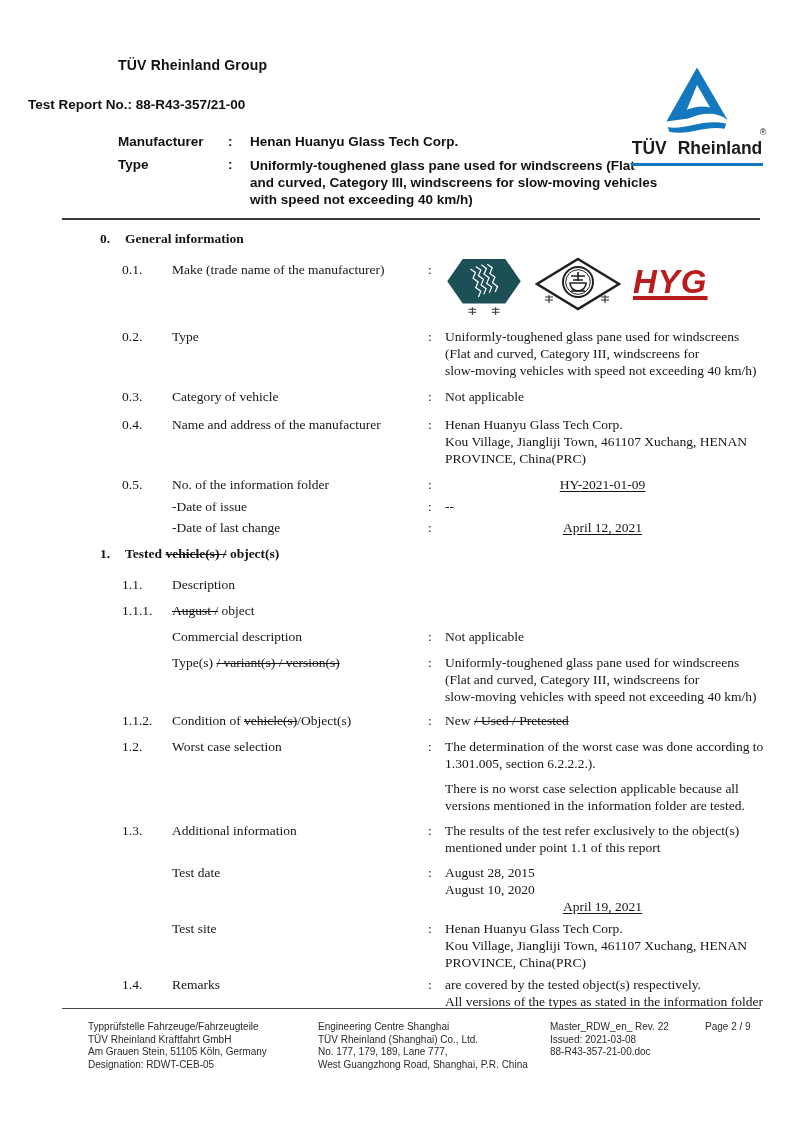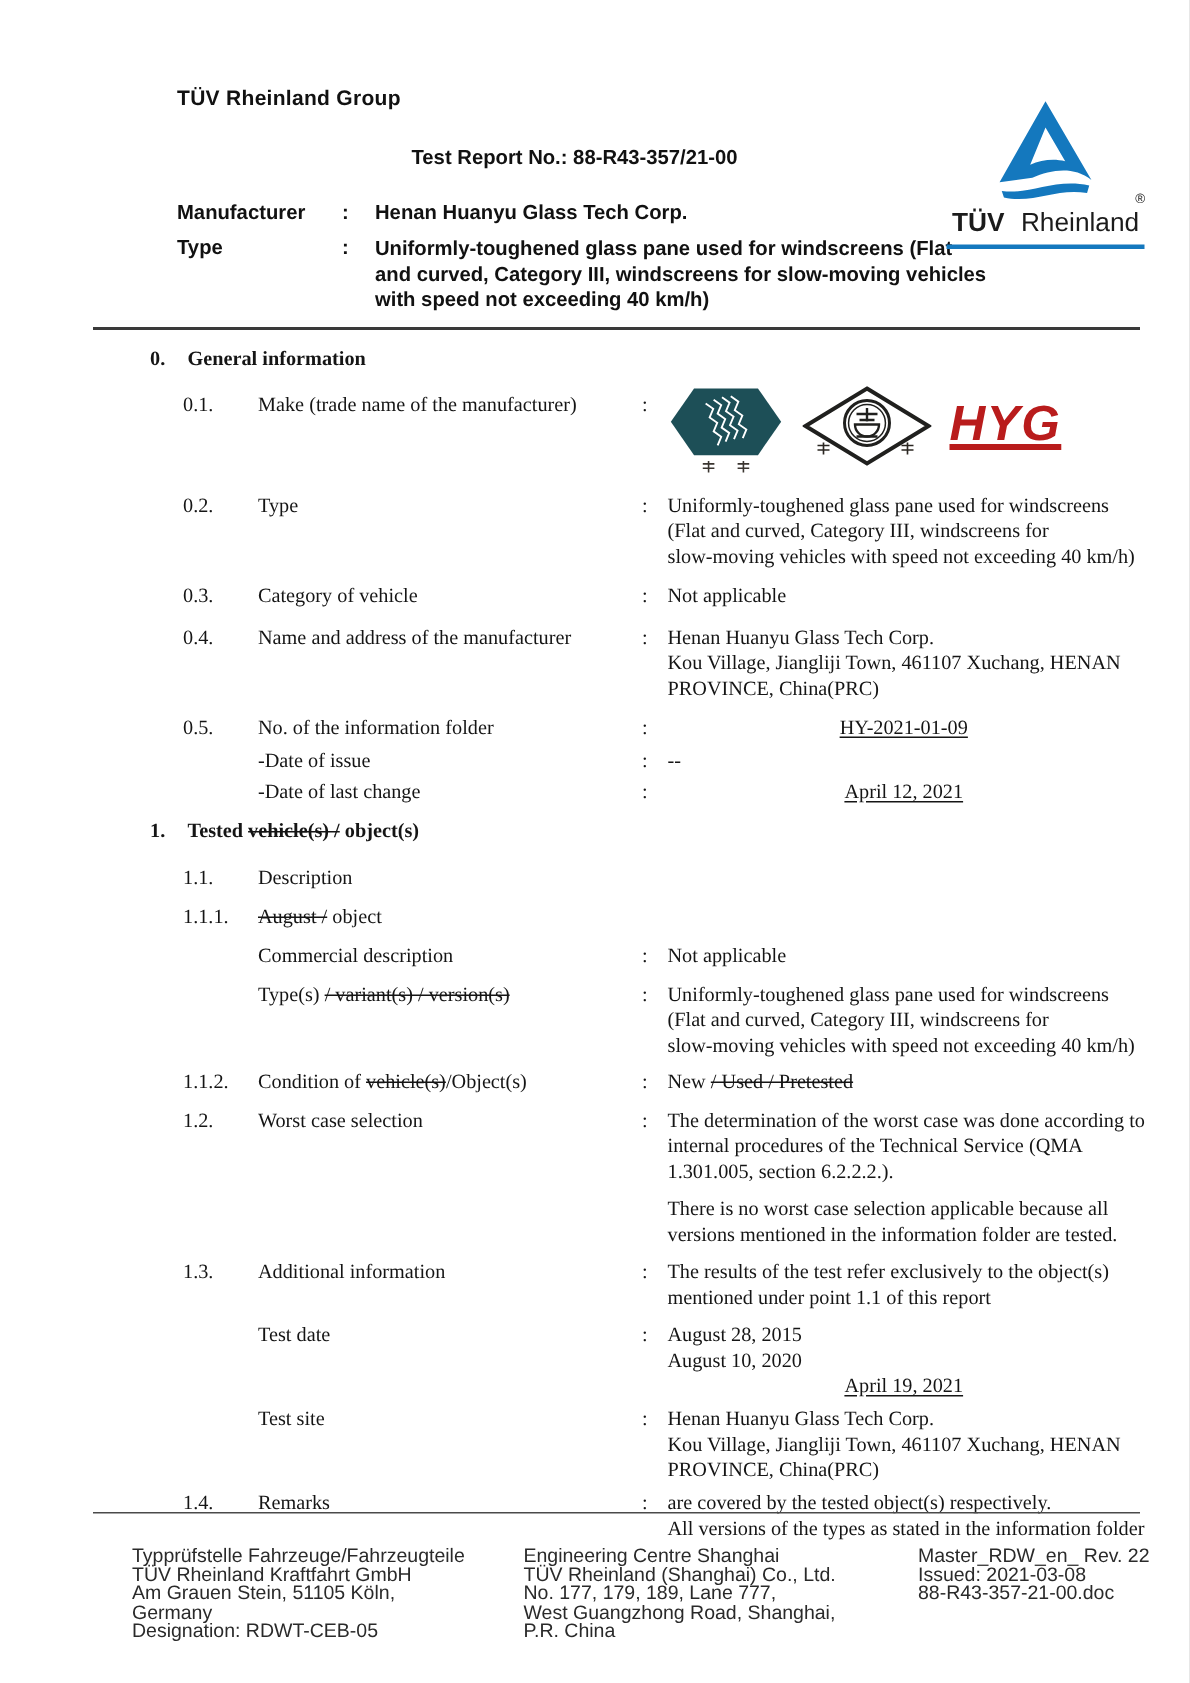--- a/index.html
+++ b/index.html
@@ -13,7 +13,7 @@
   .hdr { position:relative; padding:57px 160px 0 118px;
          font-family:"Liberation Sans", sans-serif; font-weight:bold; font-size:13.5px; }
   .hdr-group { font-size:14px; letter-spacing:.2px; }
-  .hdr-report { width:710px; margin:24px 0 12px -90px; text-align:center; font-size:13.5px; }
+  .hdr-report { width:710px; margin:24px 0 12px -90px; text-align:left; font-size:13.5px; }
   .hdr-kv { display:grid; grid-template-columns:110px 22px 420px; margin-top:22px; row-gap:8px; }
   .hdr-kv .v-lines div { line-height:17px; }
   

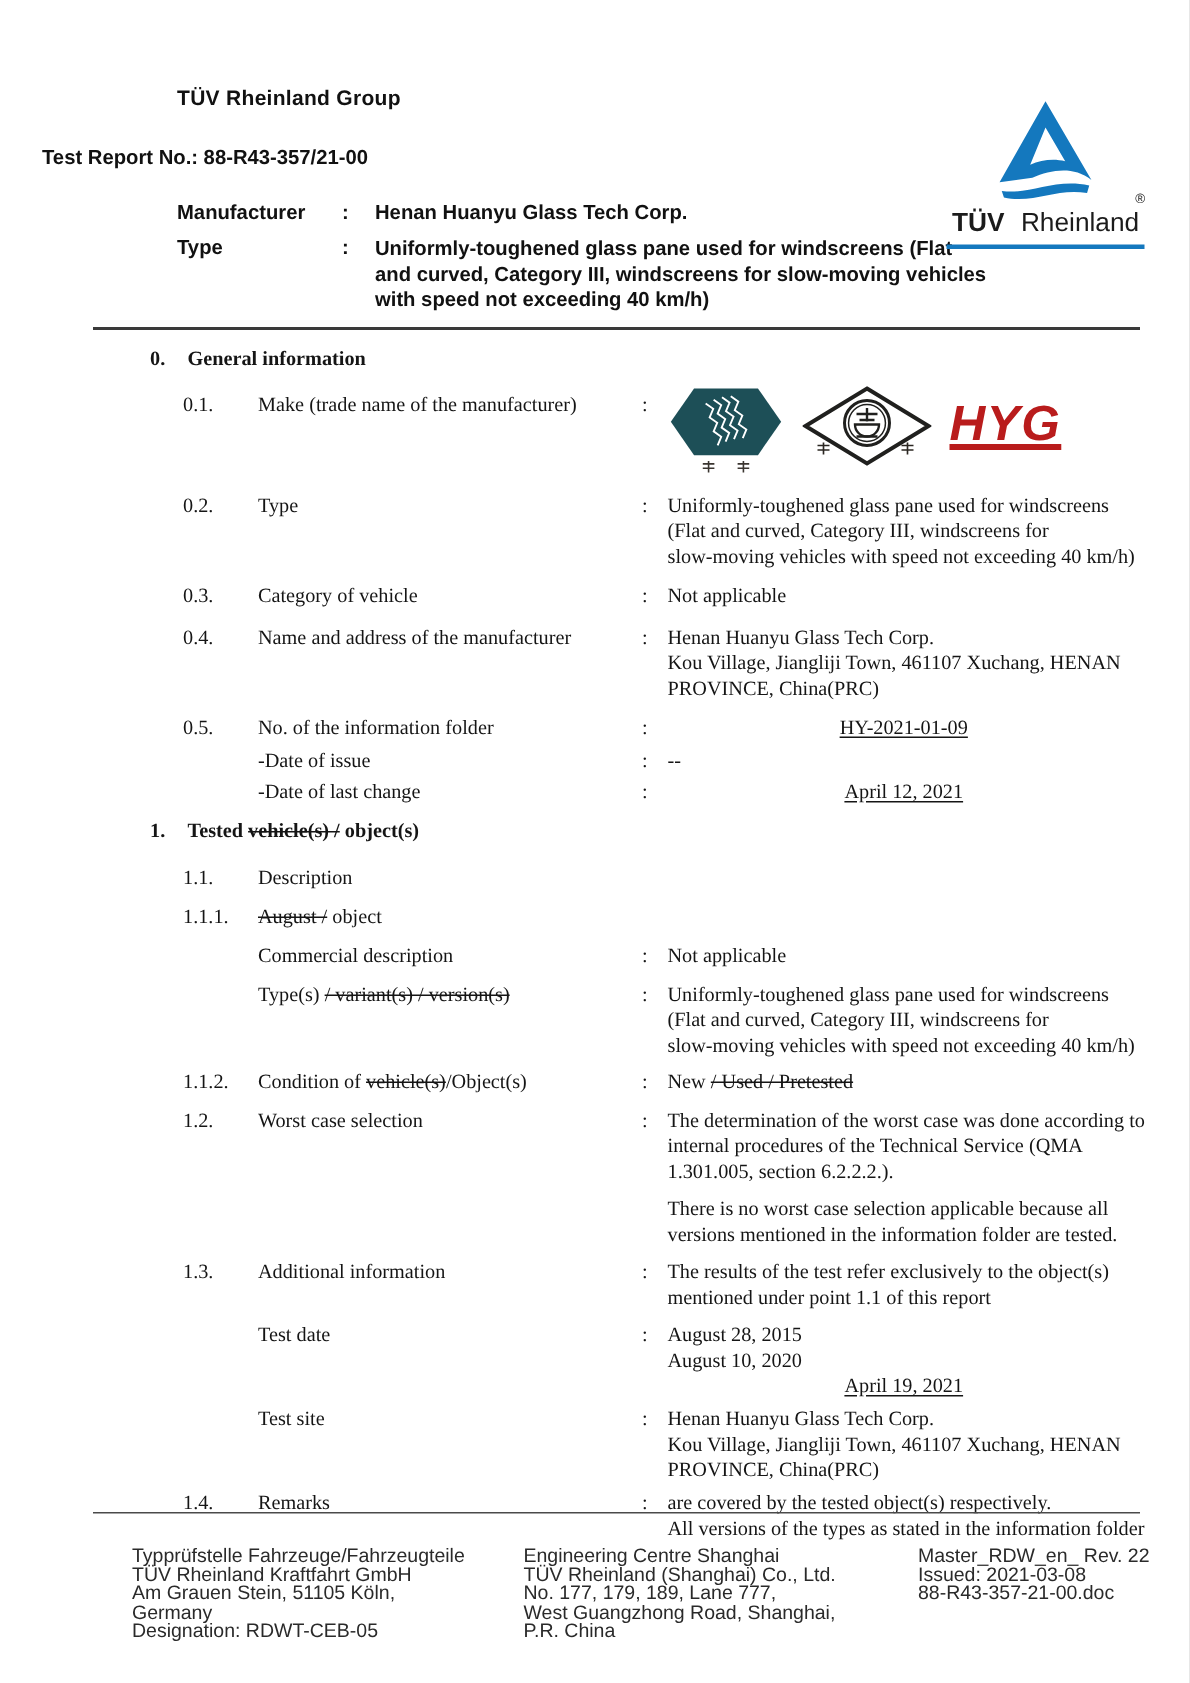--- a/index.html
+++ b/index.html
@@ -21,7 +21,7 @@
   .tuvlogo svg { display:block; margin:0 auto; }
   .tuv-brand { position:relative; display:inline-block; margin-top:2px;
                font-family:"Liberation Sans", sans-serif; font-size:17.5px; color:#1b1b1b; }
-  .tuv-brand b { font-weight:bold; } .tuv-brand span.rest { font-weight:400;margin-left:11px; }
+  .tuv-brand b { font-weight:bold; } .tuv-brand span.rest { font-weight:700;margin-left:11px; }
   .tuv-reg { position:absolute; top:-11px; right:-4px; font-size:9px; font-weight:400; }
   .tuv-line { height:3px; background:#1478be; margin-top:4px; }
   .hdr-rule { margin:10px 33px 0 62px; border-top:2.2px solid #3a3a3a; }

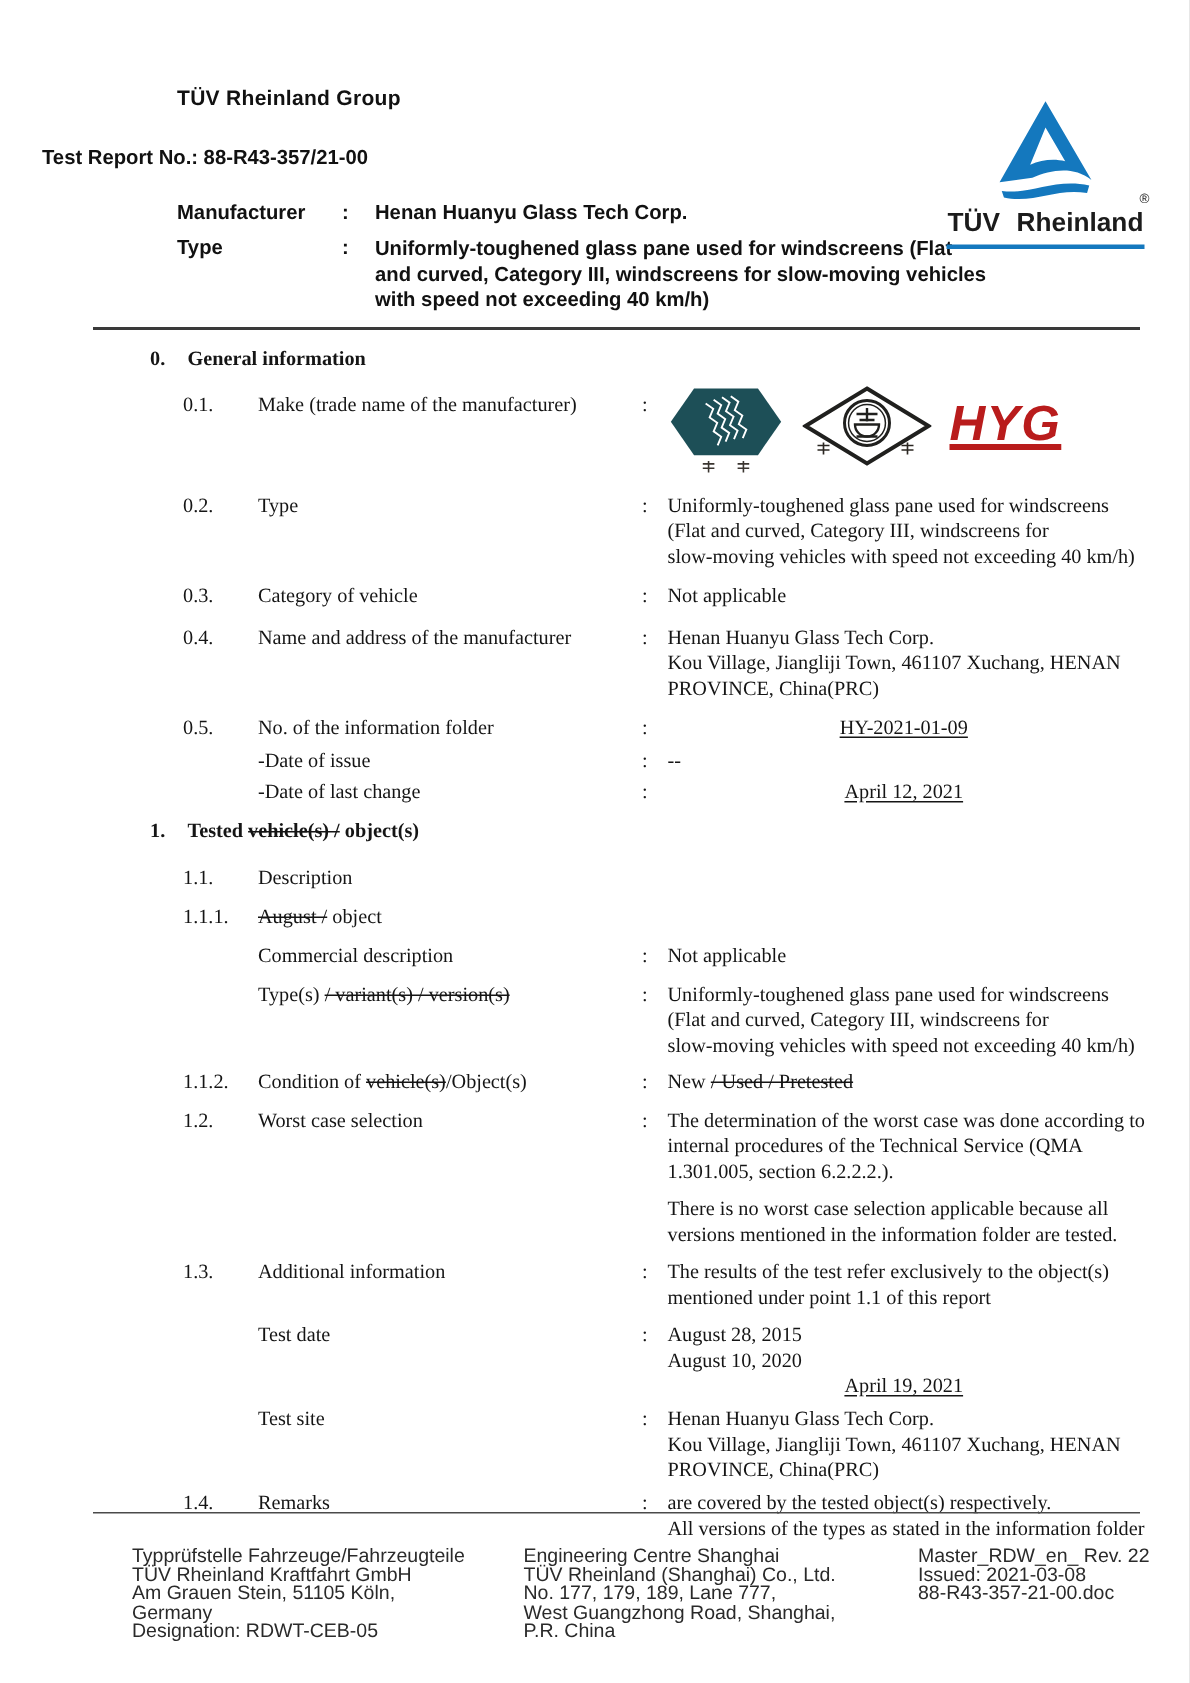--- a/index.html
+++ b/index.html
@@ -238,7 +238,6 @@
       <span>:</span>
       <div class="vl">
         <div>The determination of the worst case was done according to</div>
-        <div>internal procedures of the Technical Service (QMA</div>
         <div>1.301.005, section 6.2.2.2.).</div>
         <div class="mt8">There is no worst case selection applicable because all</div>
         <div>versions mentioned in the information folder are tested.</div>

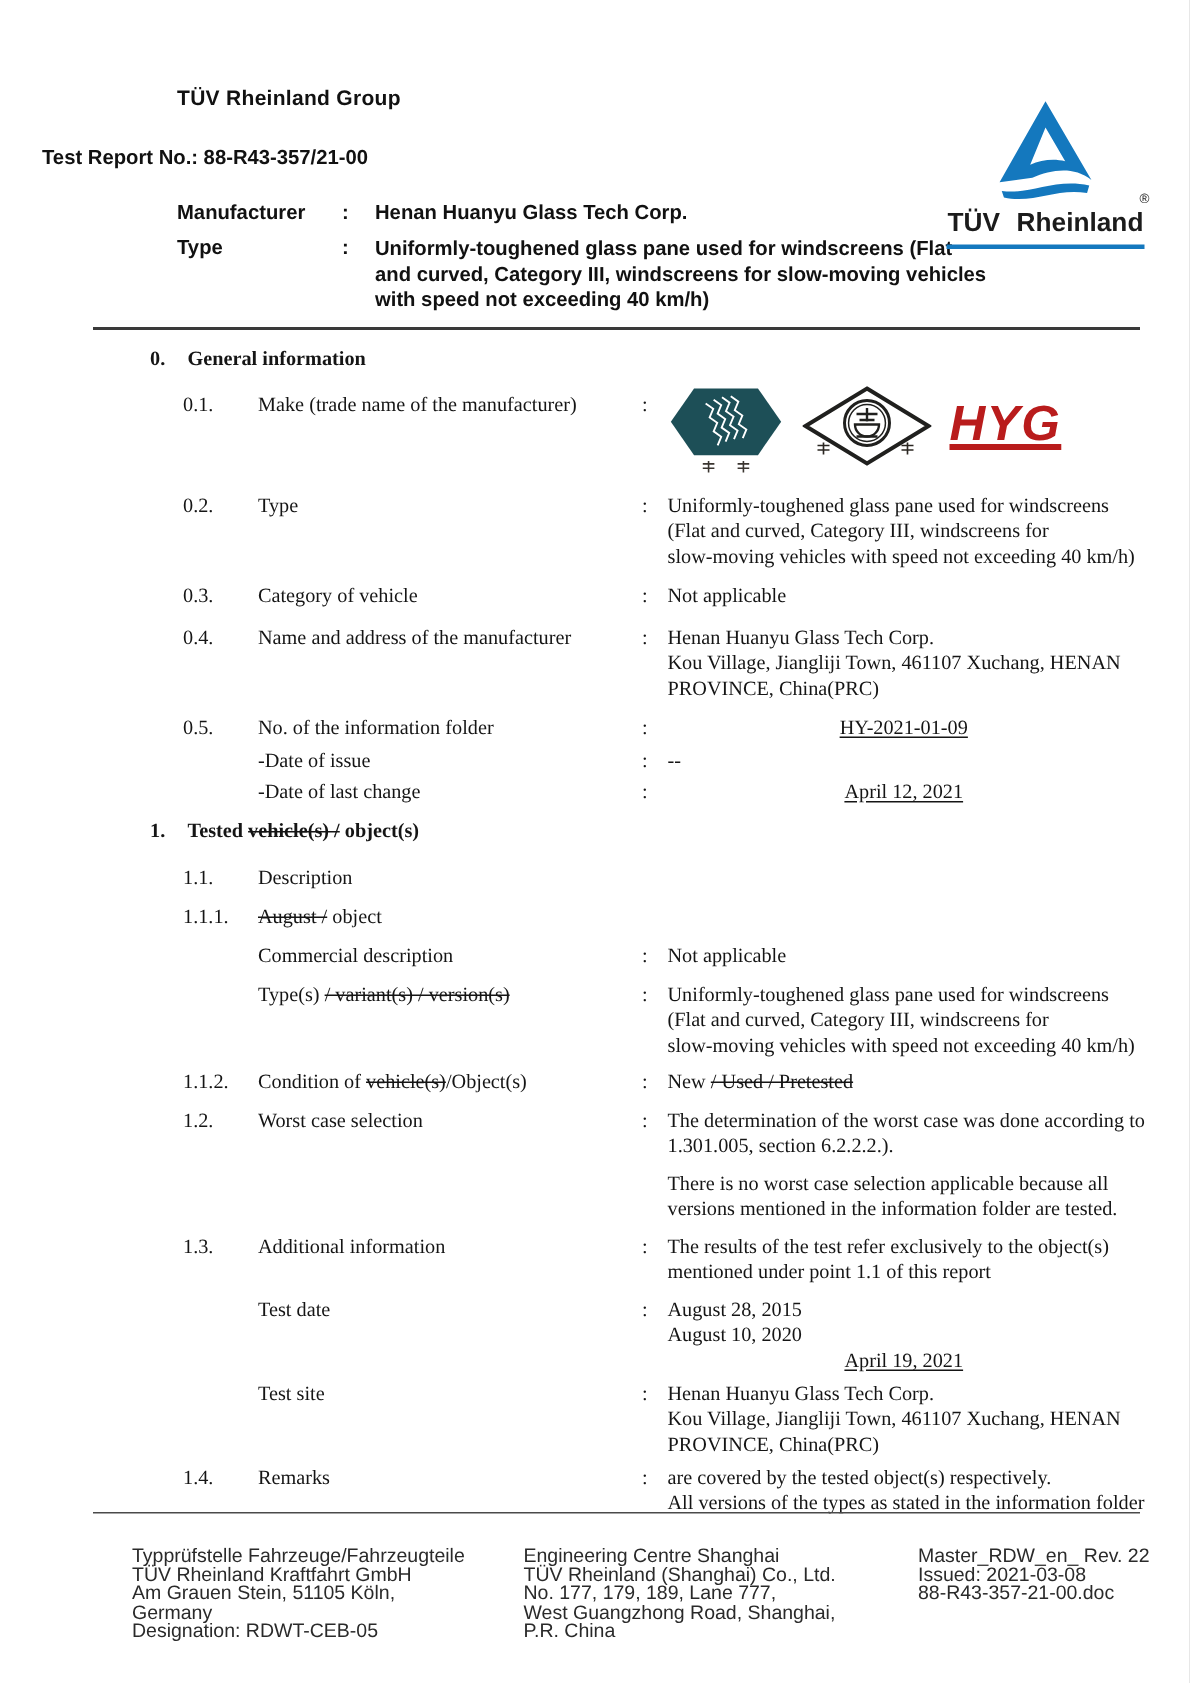--- a/index.html
+++ b/index.html
@@ -44,9 +44,9 @@
          text-decoration:underline; text-decoration-thickness:4px; text-underline-offset:3px; }
   
   .footer { position:absolute; left:62px; right:33px; top:1008px;
-            border-top:1.6px solid #4a4a4a; padding-top:22px;
+            border-top:1.6px solid #4a4a4a; padding-top:12px;
             display:grid; grid-template-columns:256px 232px 155px 1fr;
-            font-family:"Liberation Sans", sans-serif; font-size:13px; line-height:12.5px; color:#2a2a2a;gap:31px; }
+            font-family:"Liberation Sans", sans-serif; font-size:10px; line-height:12.5px; color:#2a2a2a; }
   .footer .fcol1 { padding-left:26px; }
 </style>
 </head>

